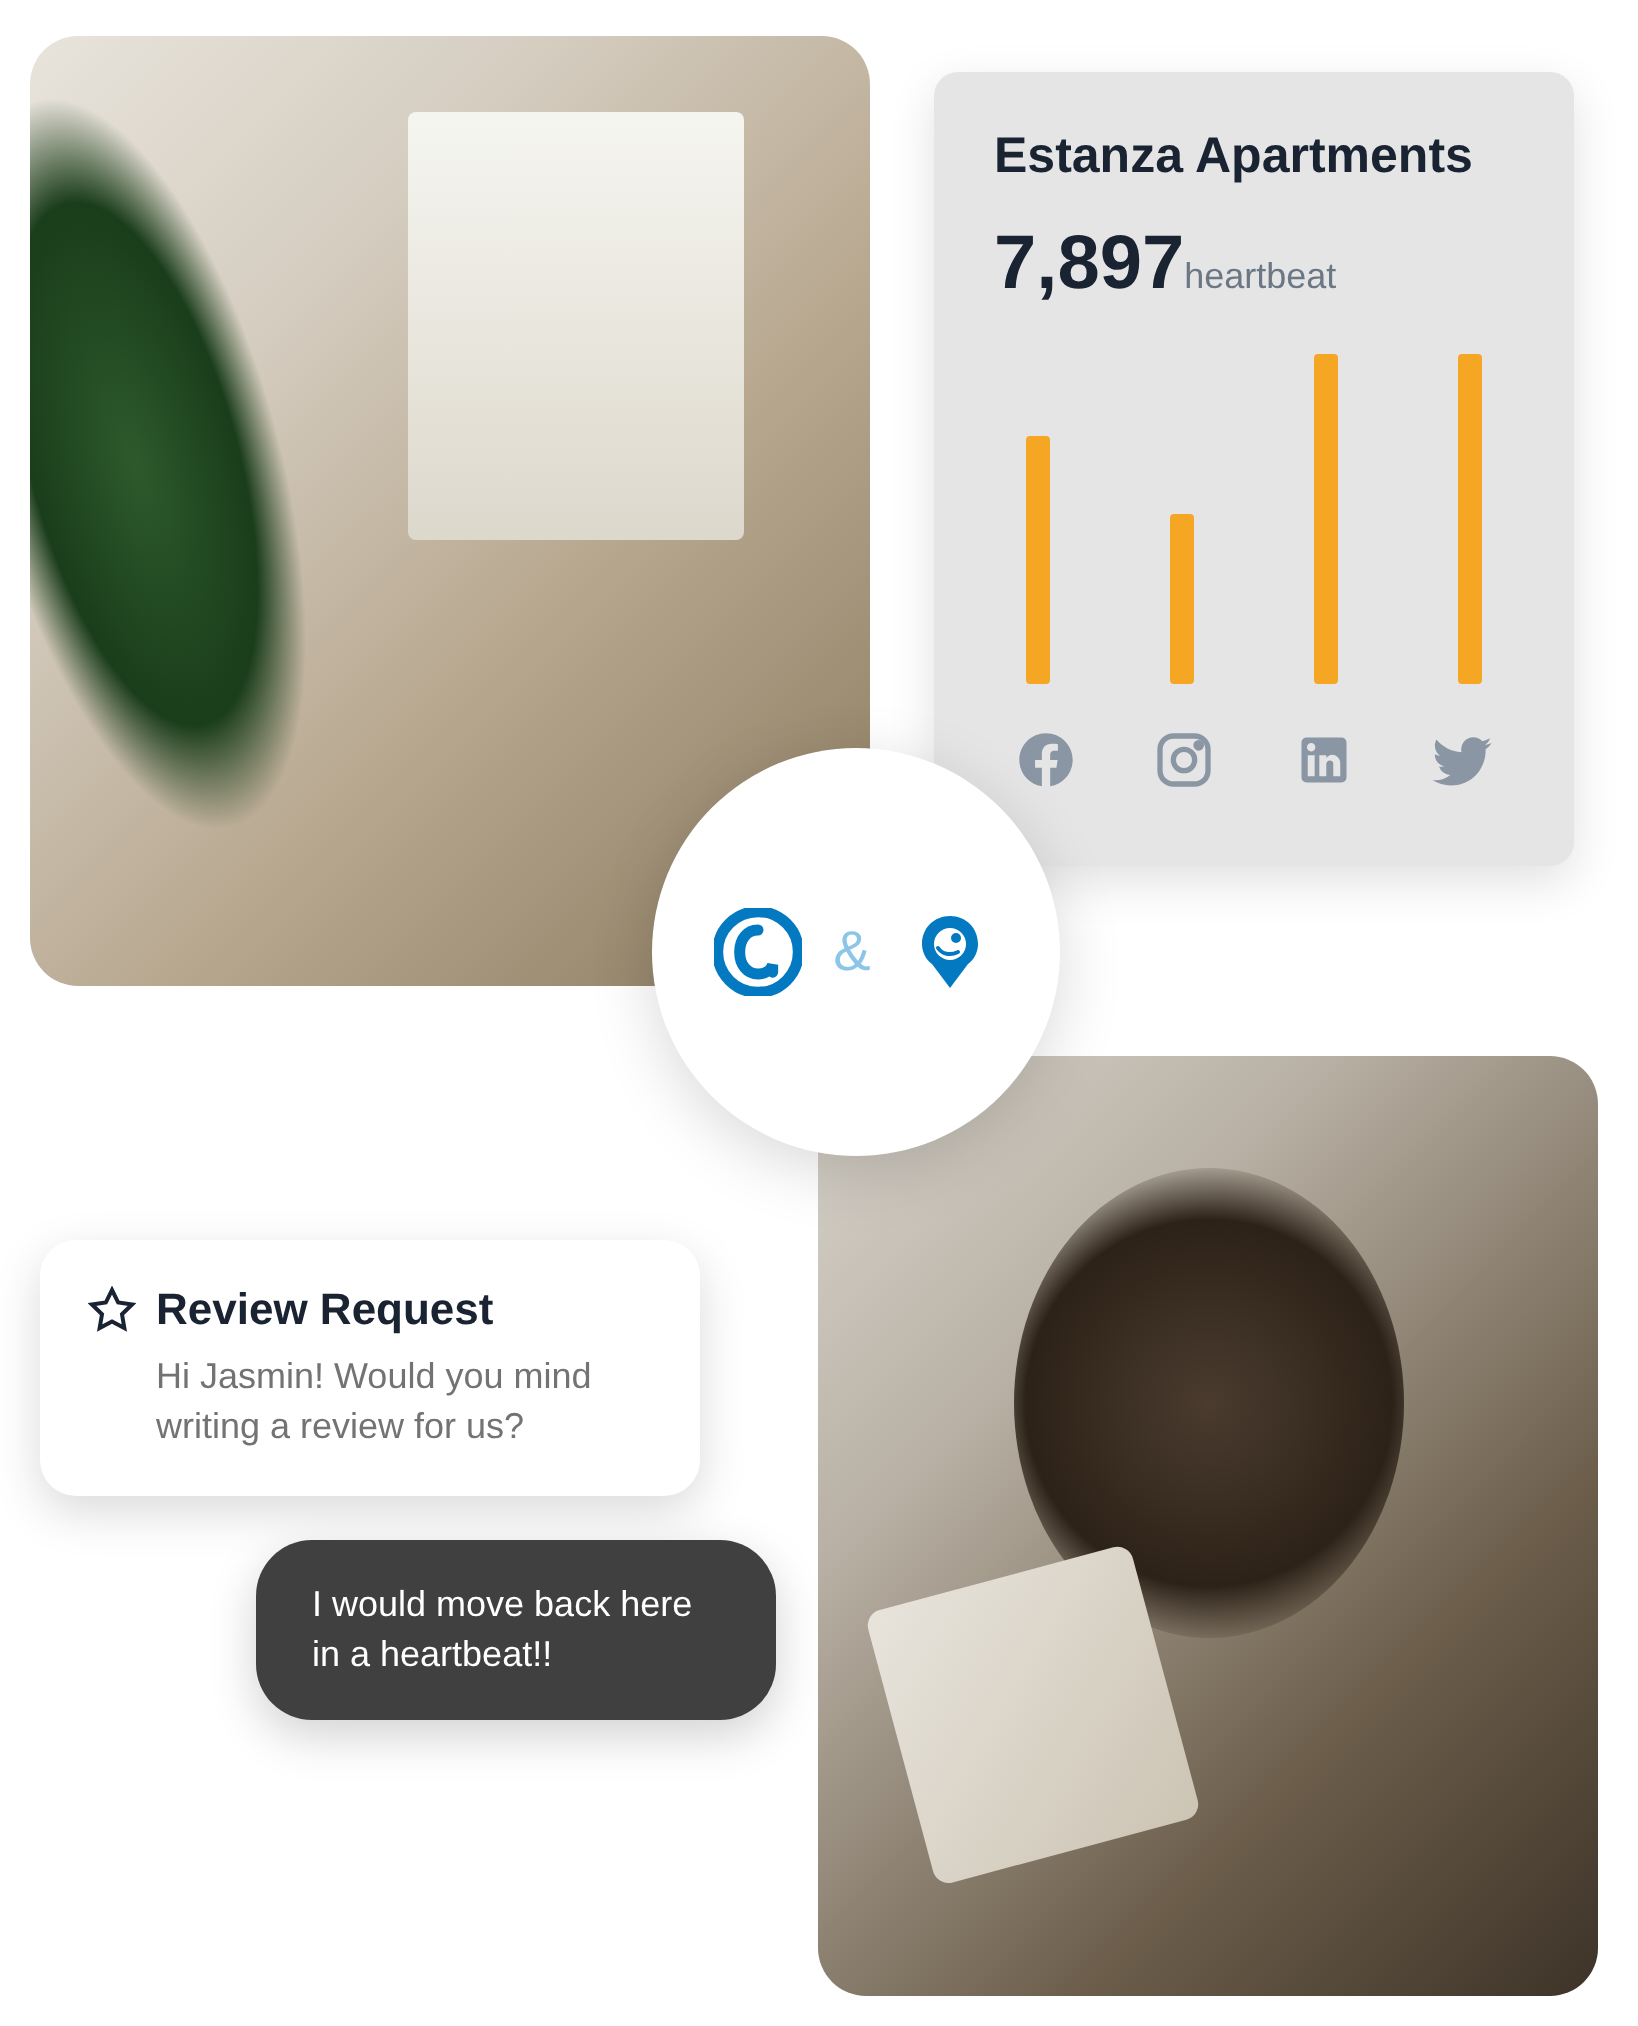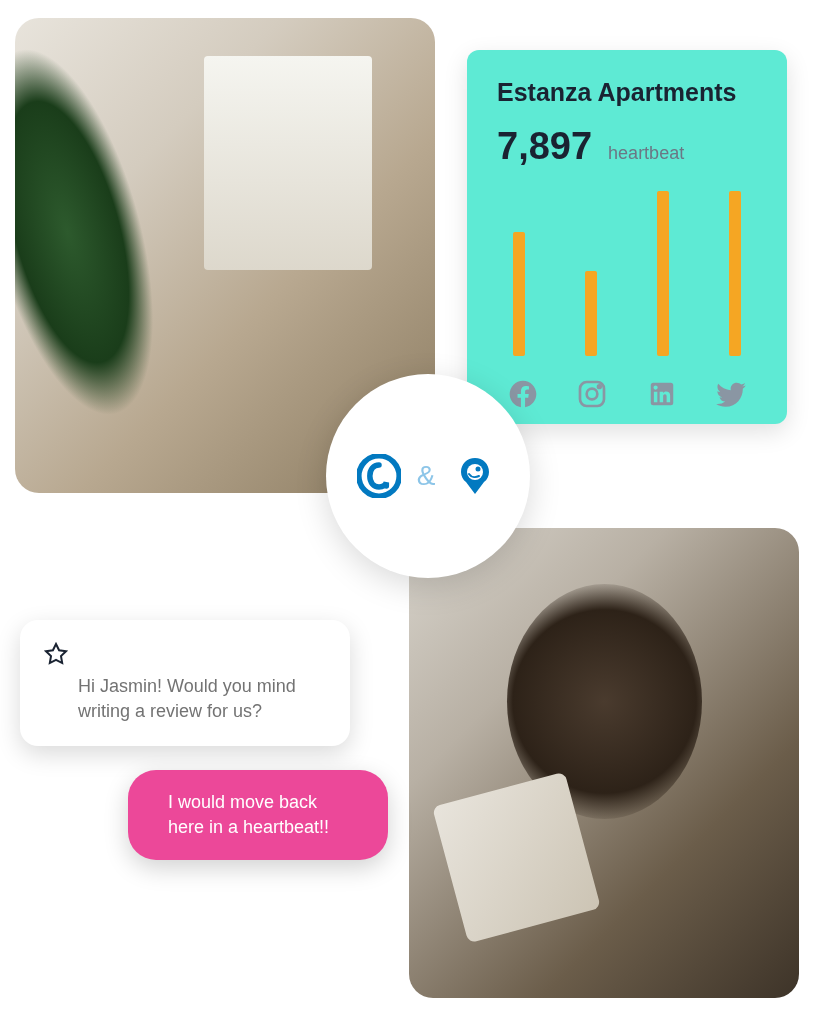--- a/index.html
+++ b/index.html
@@ -46,12 +46,12 @@
     
     .stats-card {
       position: absolute;
-      top: 50px;
+      top: 36px;
       right: 32px;
       width: 320px;
-      background: #5eead4;
+      background: #e5e5e5;
       border-radius: 12px;
-      padding: 28px 30px 12px;
+      padding: 28px 30px 35px;
       box-shadow: 0 8px 24px rgba(0,0,0,0.12);
     }
     .stats-title {

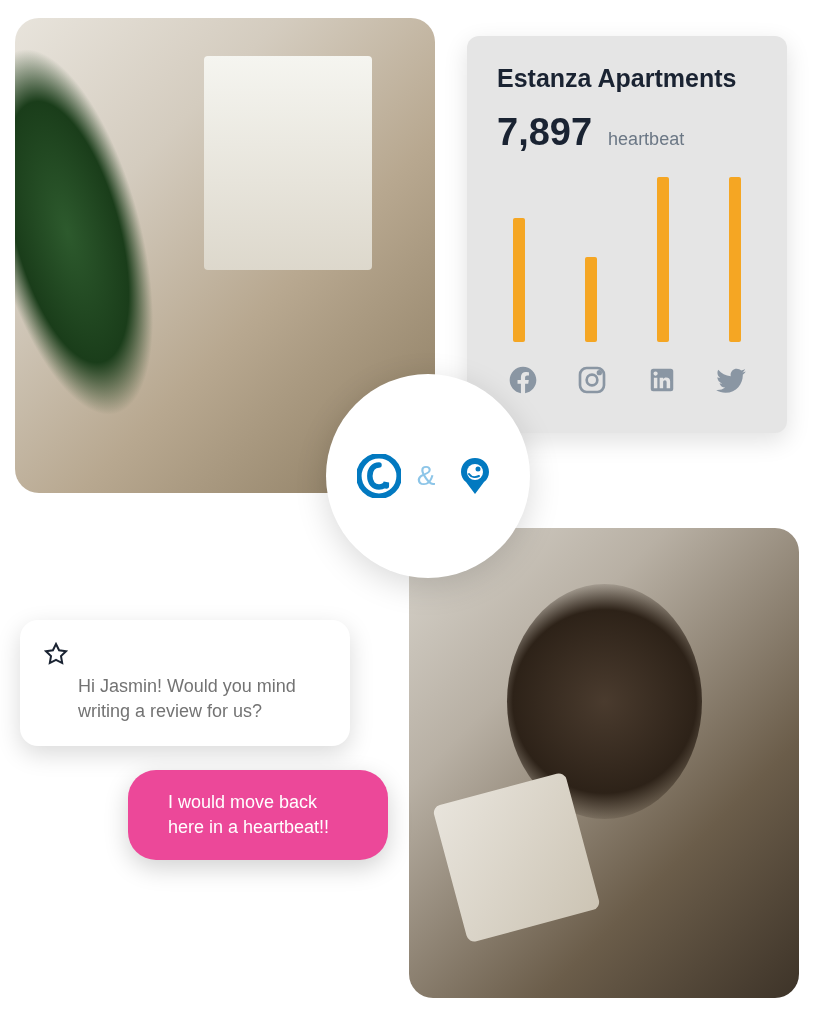--- a/index.html
+++ b/index.html
@@ -63,7 +63,7 @@
     .stats-count-row {
       display: flex;
       align-items: baseline;
-      gap: 16px;
+      gap: 0;
       margin-bottom: 18px;
     }
     .stats-count {

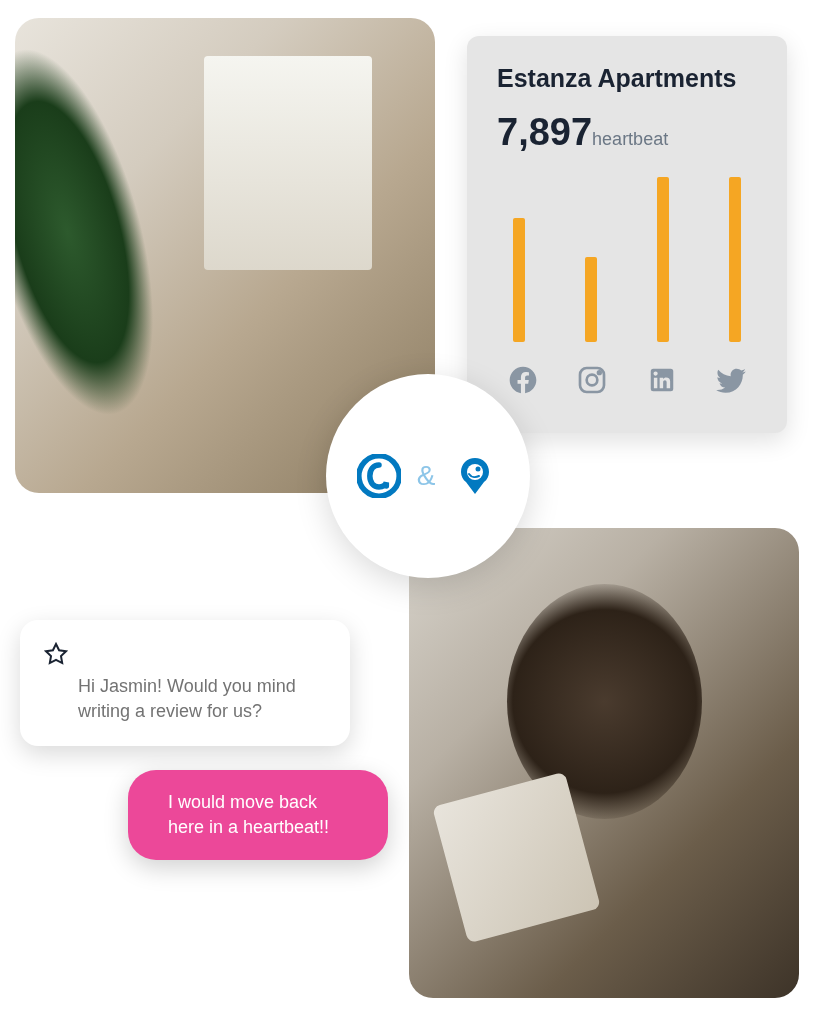--- a/index.html
+++ b/index.html
@@ -291,6 +291,7 @@
           <path d="M12 2l3.09 6.26L22 9.27l-5 4.87 1.18 6.88L12 17.77l-6.18 3.25L7 14.14 2 9.27l6.91-1.01L12 2z"></path>
         </svg>
     </span>
+    <span class="review-title">Review Request</span>
   </div>
   <div class="review-text">Hi Jasmin! Would you mind writing a review for us?</div>
 </div>

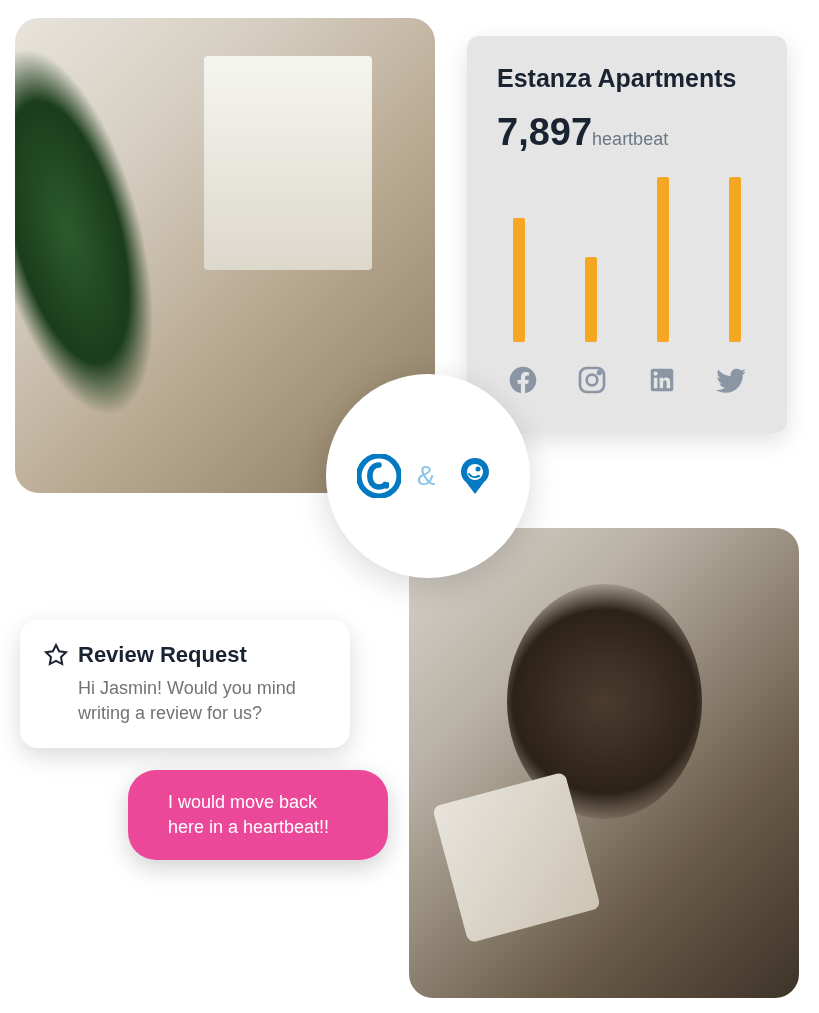--- a/index.html
+++ b/index.html
@@ -209,10 +209,10 @@
       position: absolute;
       top: 770px;
       left: 128px;
-      background: #ec4899;
+      background: #404040;
       color: #fff;
       border-radius: 28px;
-      padding: 20px 40px;
+      padding: 20px 28px;
       box-shadow: 0 8px 24px rgba(0,0,0,0.18);
       max-width: 260px;
     }

